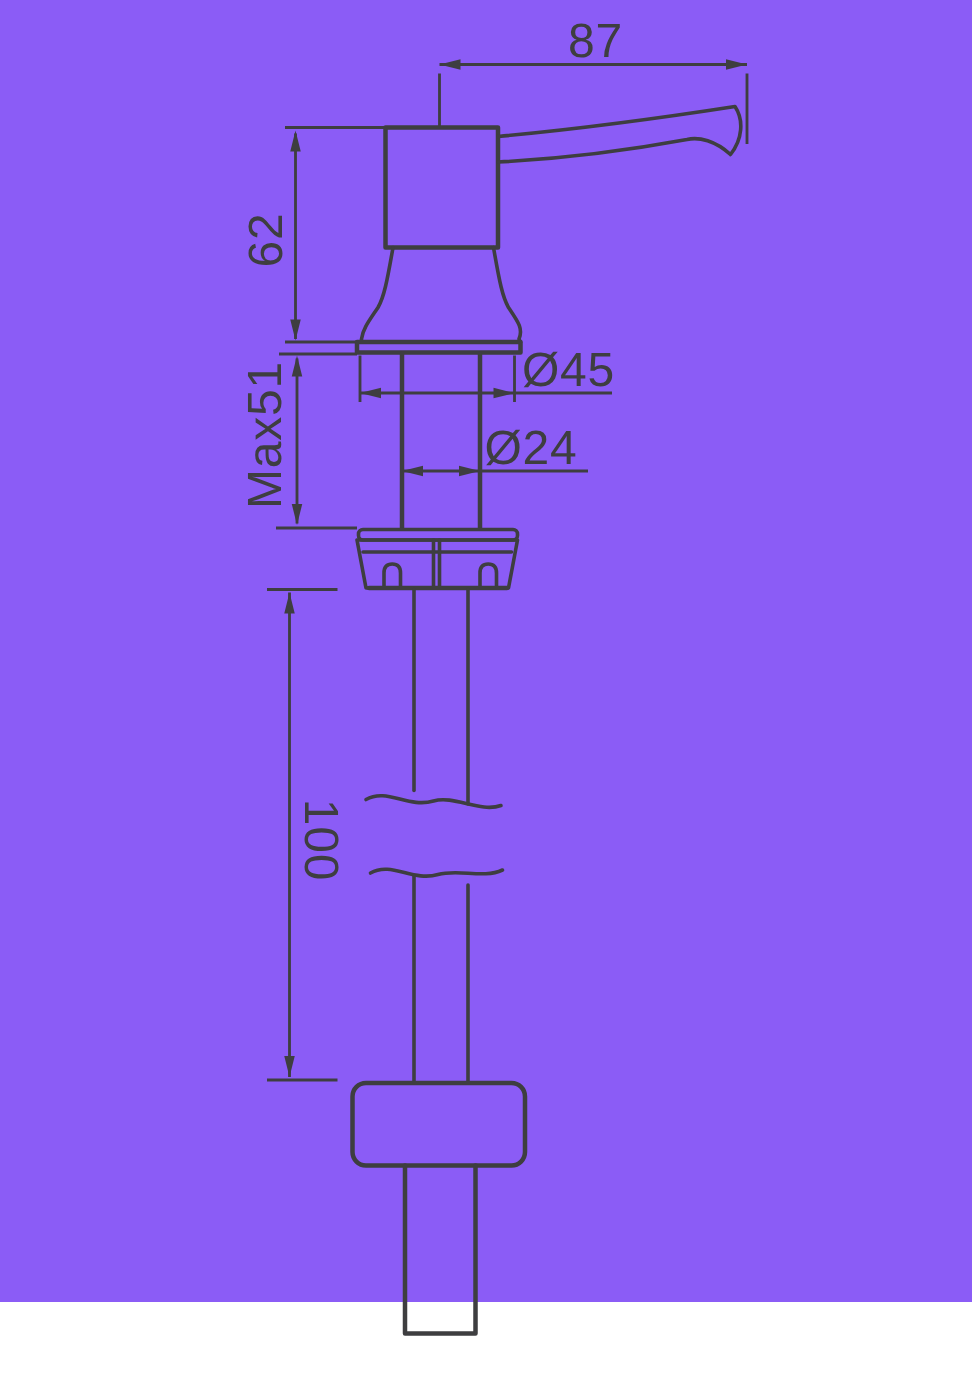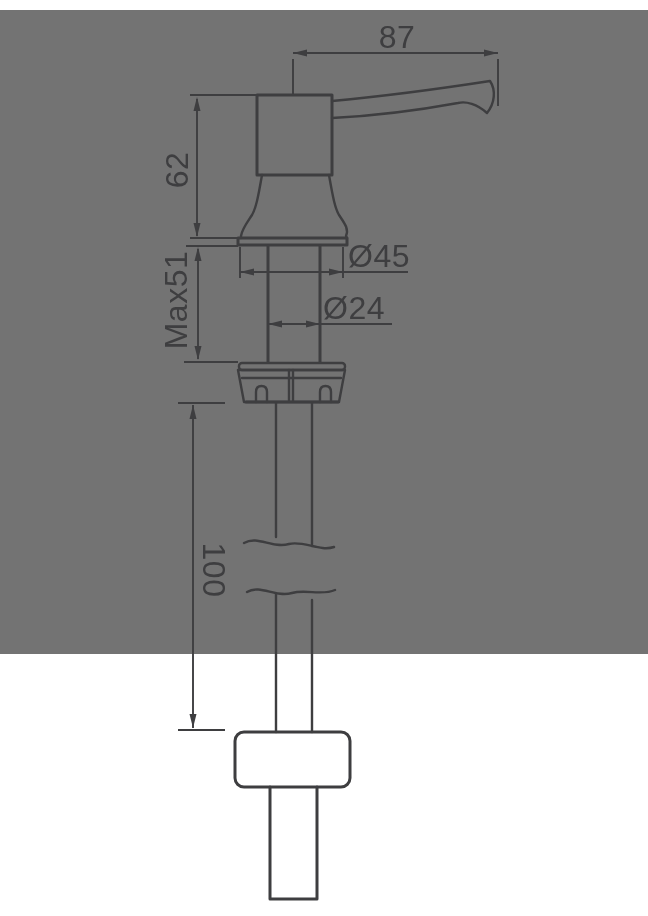--- a/index.html
+++ b/index.html
@@ -13,10 +13,9 @@
   }
   .drawing-wrap {
     width: 648px;
-    height: 644px;
+    height: 868px;
     position: relative;
-    background: #737373;
-    margin-top: 10px;
+    background: #8b5cf6;
   }
   svg { display: block; }
   .obj  { stroke: #3e3e40; stroke-width: 3;   fill: none; stroke-linecap: round; stroke-linejoin: round; }

